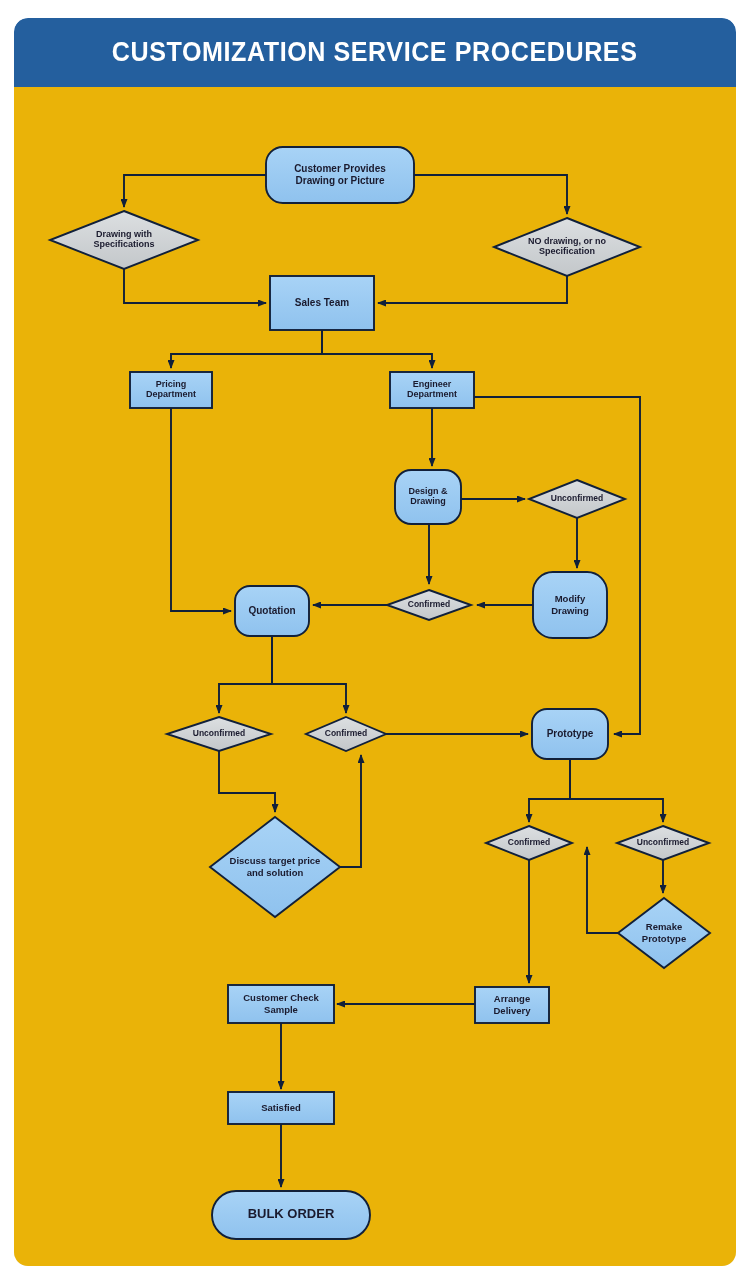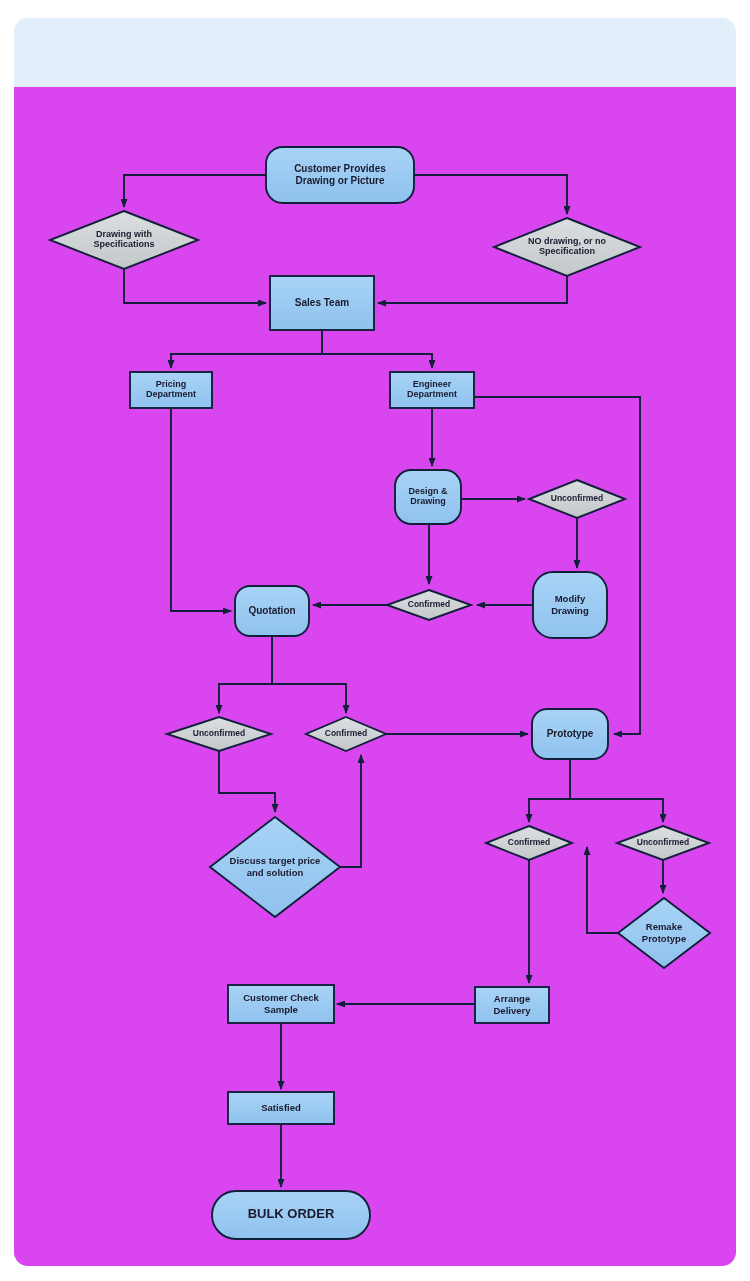--- a/index.html
+++ b/index.html
@@ -82,6 +82,9 @@
 <div id="page">
   <div id="card">
 
+    <div id="header-banner">
+      <div id="header-title">CUSTOMIZATION SERVICE PROCEDURES</div>
+    </div>
 
     <div id="chart-area">
       <svg id="flow" viewBox="0 0 722 1179" xmlns="http://www.w3.org/2000/svg">

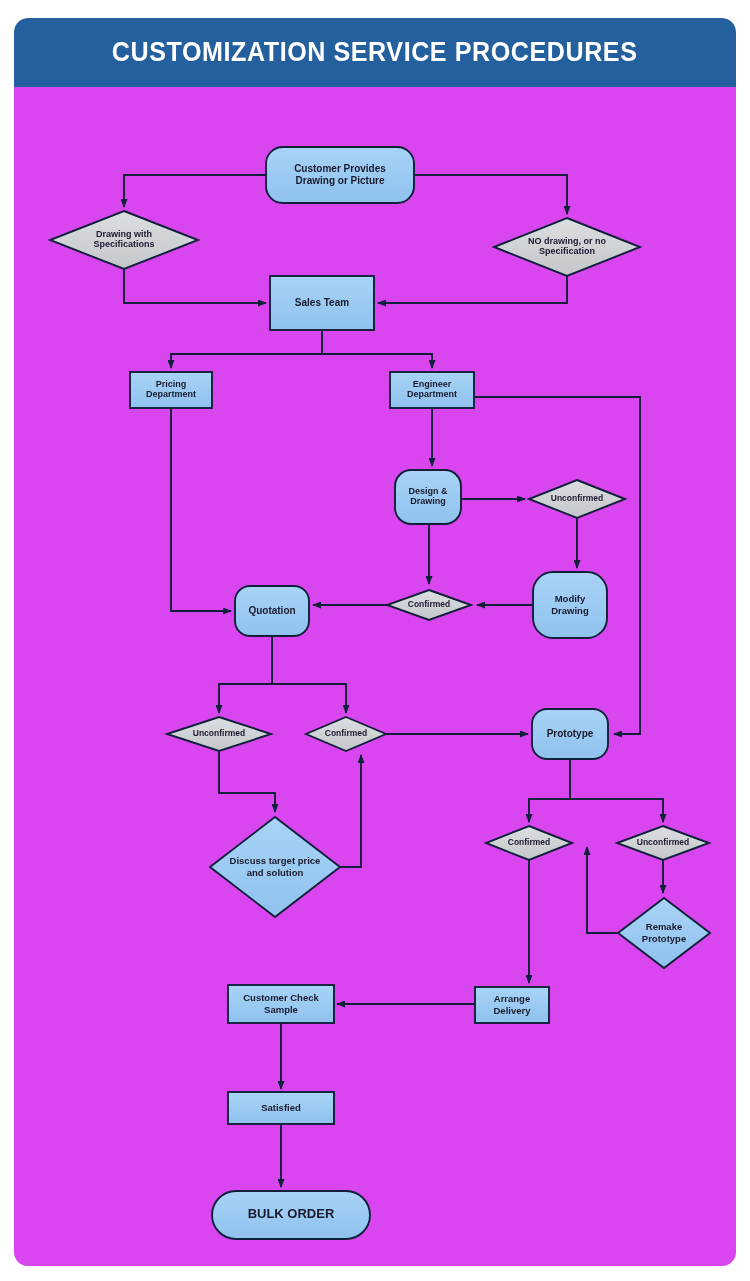--- a/index.html
+++ b/index.html
@@ -61,7 +61,7 @@
     top: 69px;
     width: 722px;
     height: 1179px;
-    background: #d946ef;
+    background: #eab308;
   }
   svg#flow {
     display: block;

